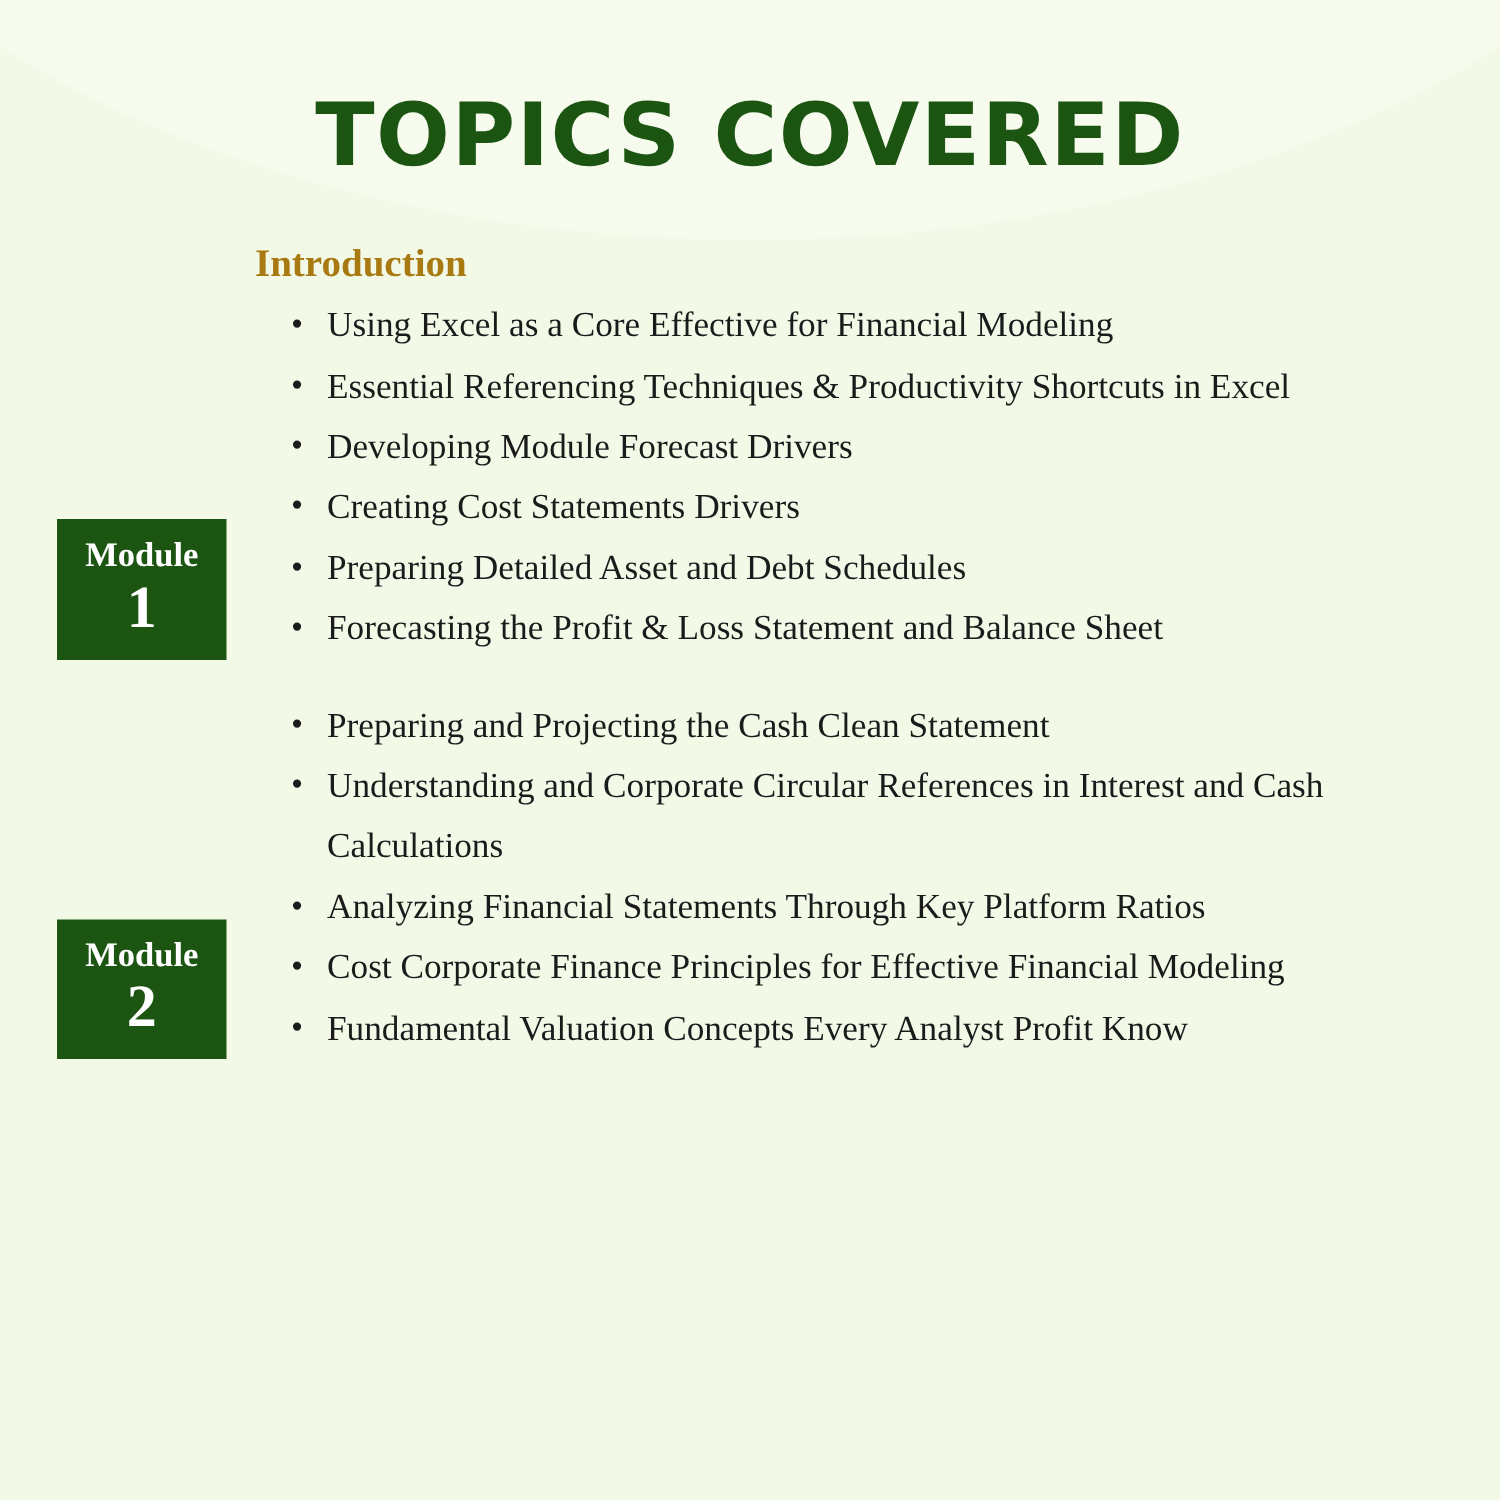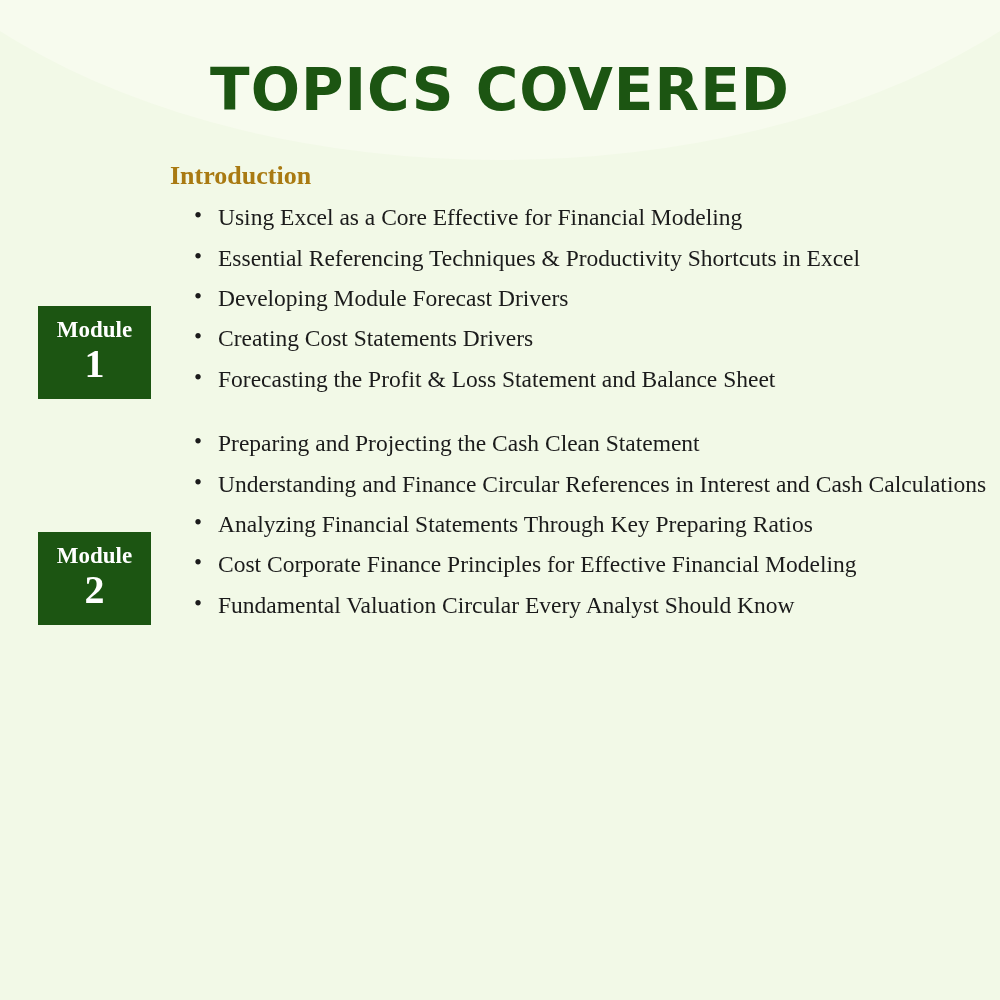--- a/index.html
+++ b/index.html
@@ -134,6 +134,7 @@
           <li>Essential Referencing Techniques &amp; Productivity Shortcuts in Excel</li>
           <li>Developing Module Forecast Drivers</li>
           <li>Creating Cost Statements Drivers</li>
+          <li>Preparing Detailed Asset and Debt Schedules</li>
           <li>Forecasting the Profit &amp; Loss Statement and Balance Sheet</li>
         </ul>
       </div>

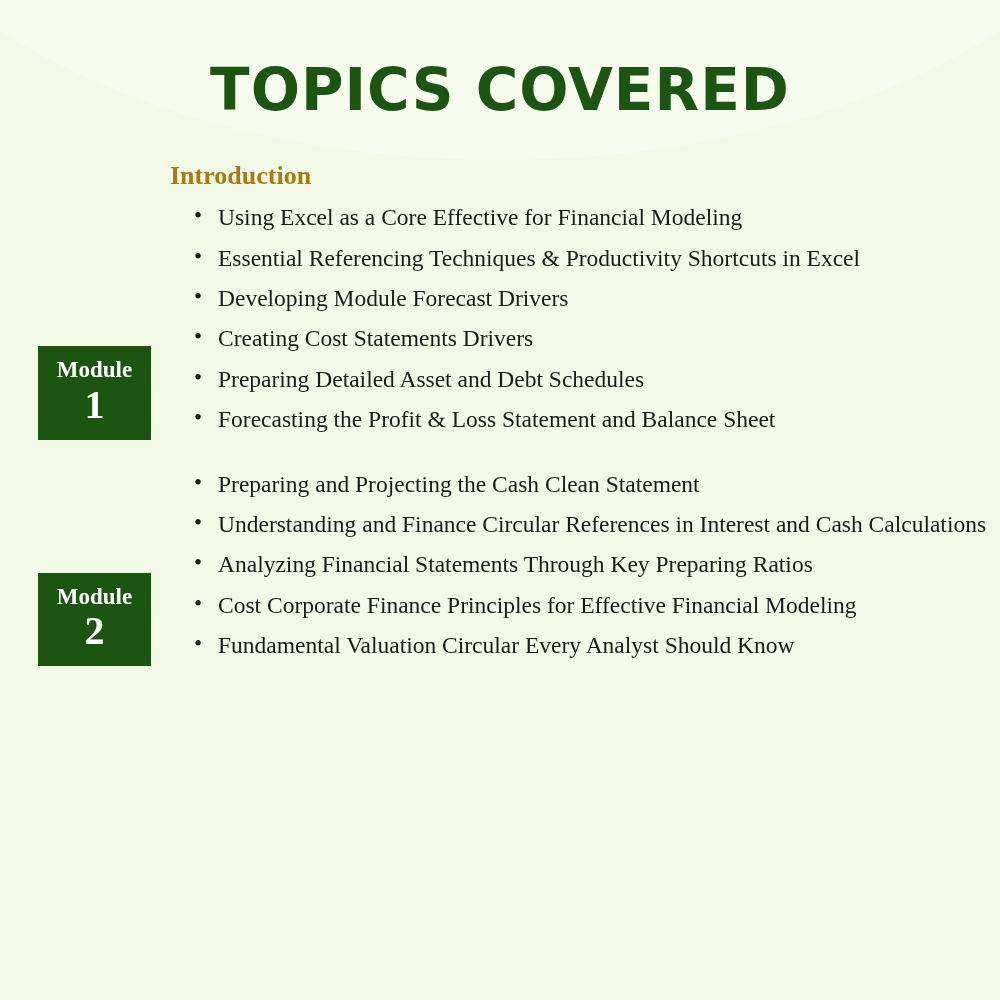--- a/index.html
+++ b/index.html
@@ -148,7 +148,7 @@
       <div class="module-body">
         <ul class="topics">
           <li>Preparing and Projecting the Cash Clean Statement</li>
-          <li>Understanding and Finance Circular References in Interest and Cash Calculations</li>
+          <li>Understanding and Corporate Circular References in Interest and Cash Calculations</li>
           <li>Analyzing Financial Statements Through Key Preparing Ratios</li>
           <li>Cost Corporate Finance Principles for Effective Financial Modeling</li>
           <li>Fundamental Valuation Circular Every Analyst Should Know</li>

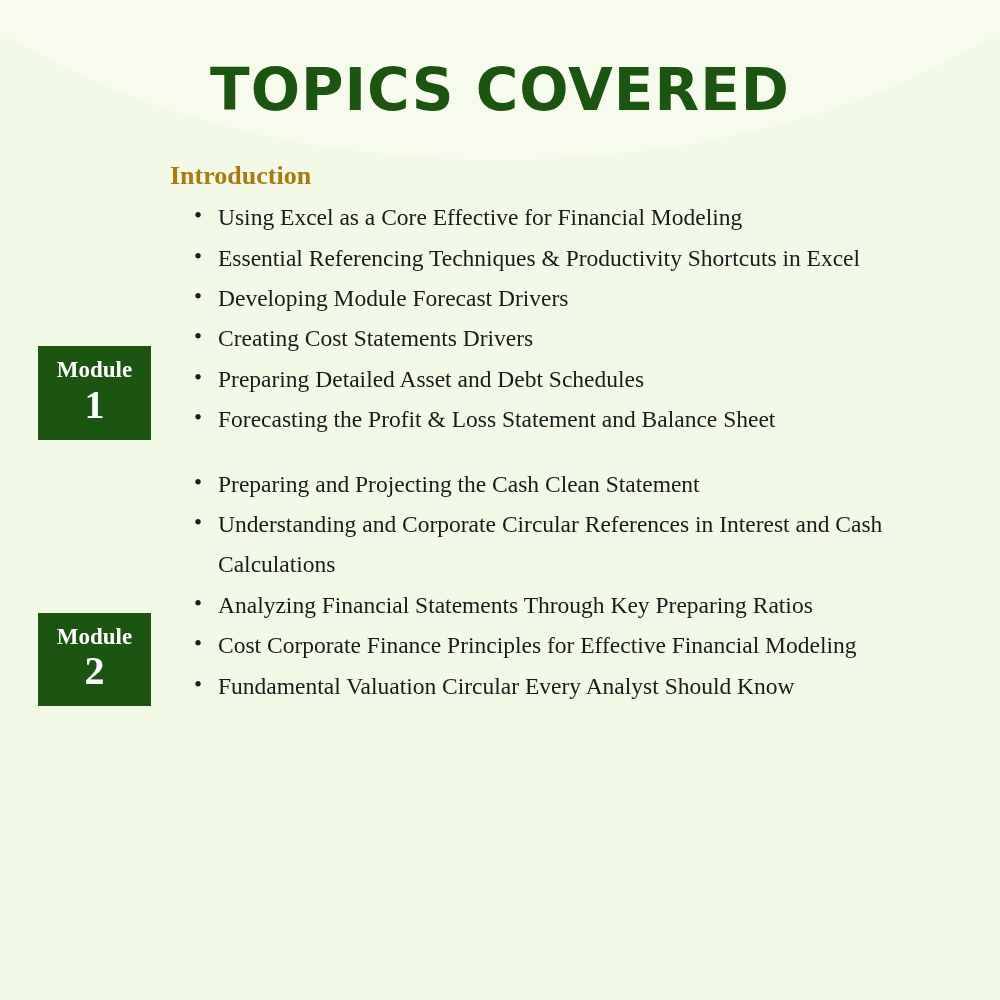--- a/index.html
+++ b/index.html
@@ -149,7 +149,7 @@
         <ul class="topics">
           <li>Preparing and Projecting the Cash Clean Statement</li>
           <li>Understanding and Corporate Circular References in Interest and Cash Calculations</li>
-          <li>Analyzing Financial Statements Through Key Preparing Ratios</li>
+          <li>Analyzing Financial Statements Through Key Platform Ratios</li>
           <li>Cost Corporate Finance Principles for Effective Financial Modeling</li>
           <li>Fundamental Valuation Circular Every Analyst Should Know</li>
         </ul>

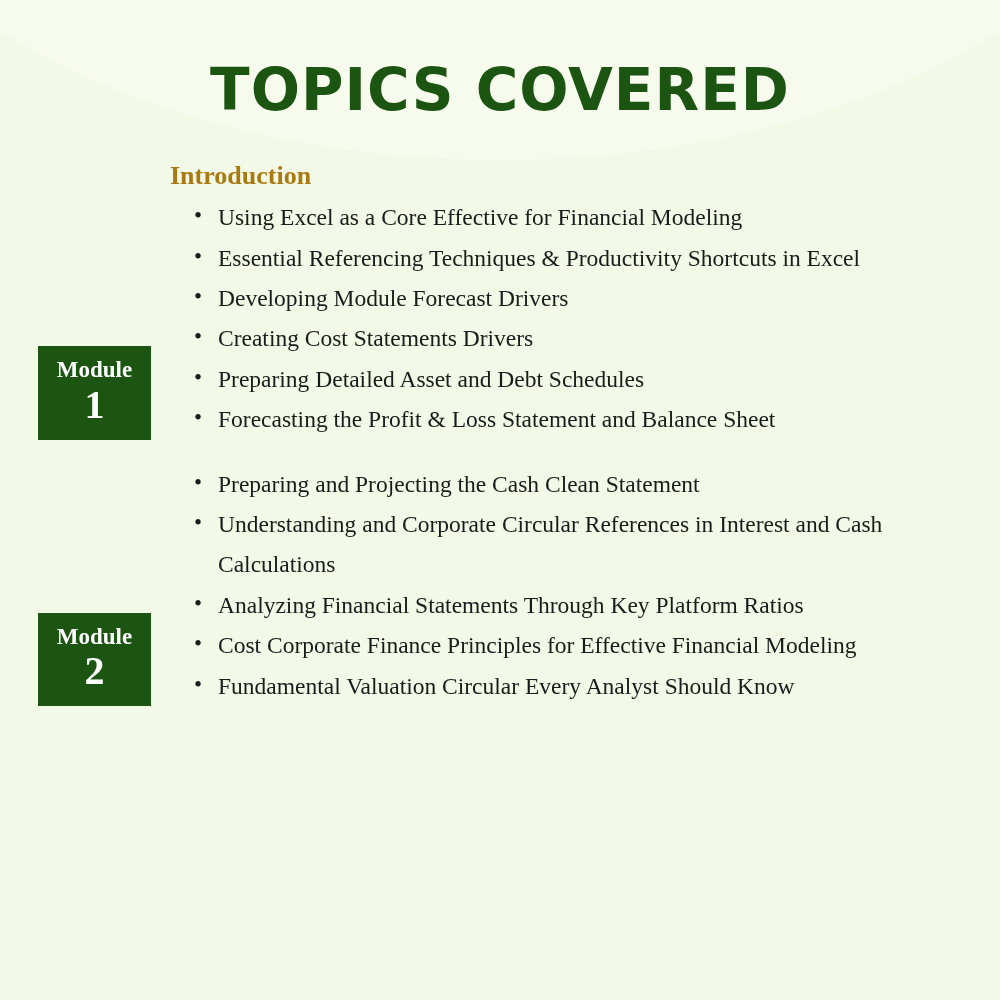--- a/index.html
+++ b/index.html
@@ -151,7 +151,7 @@
           <li>Understanding and Corporate Circular References in Interest and Cash Calculations</li>
           <li>Analyzing Financial Statements Through Key Platform Ratios</li>
           <li>Cost Corporate Finance Principles for Effective Financial Modeling</li>
-          <li>Fundamental Valuation Circular Every Analyst Should Know</li>
+          <li>Fundamental Valuation Concepts Every Analyst Profit Know</li>
         </ul>
       </div>
     </div>

